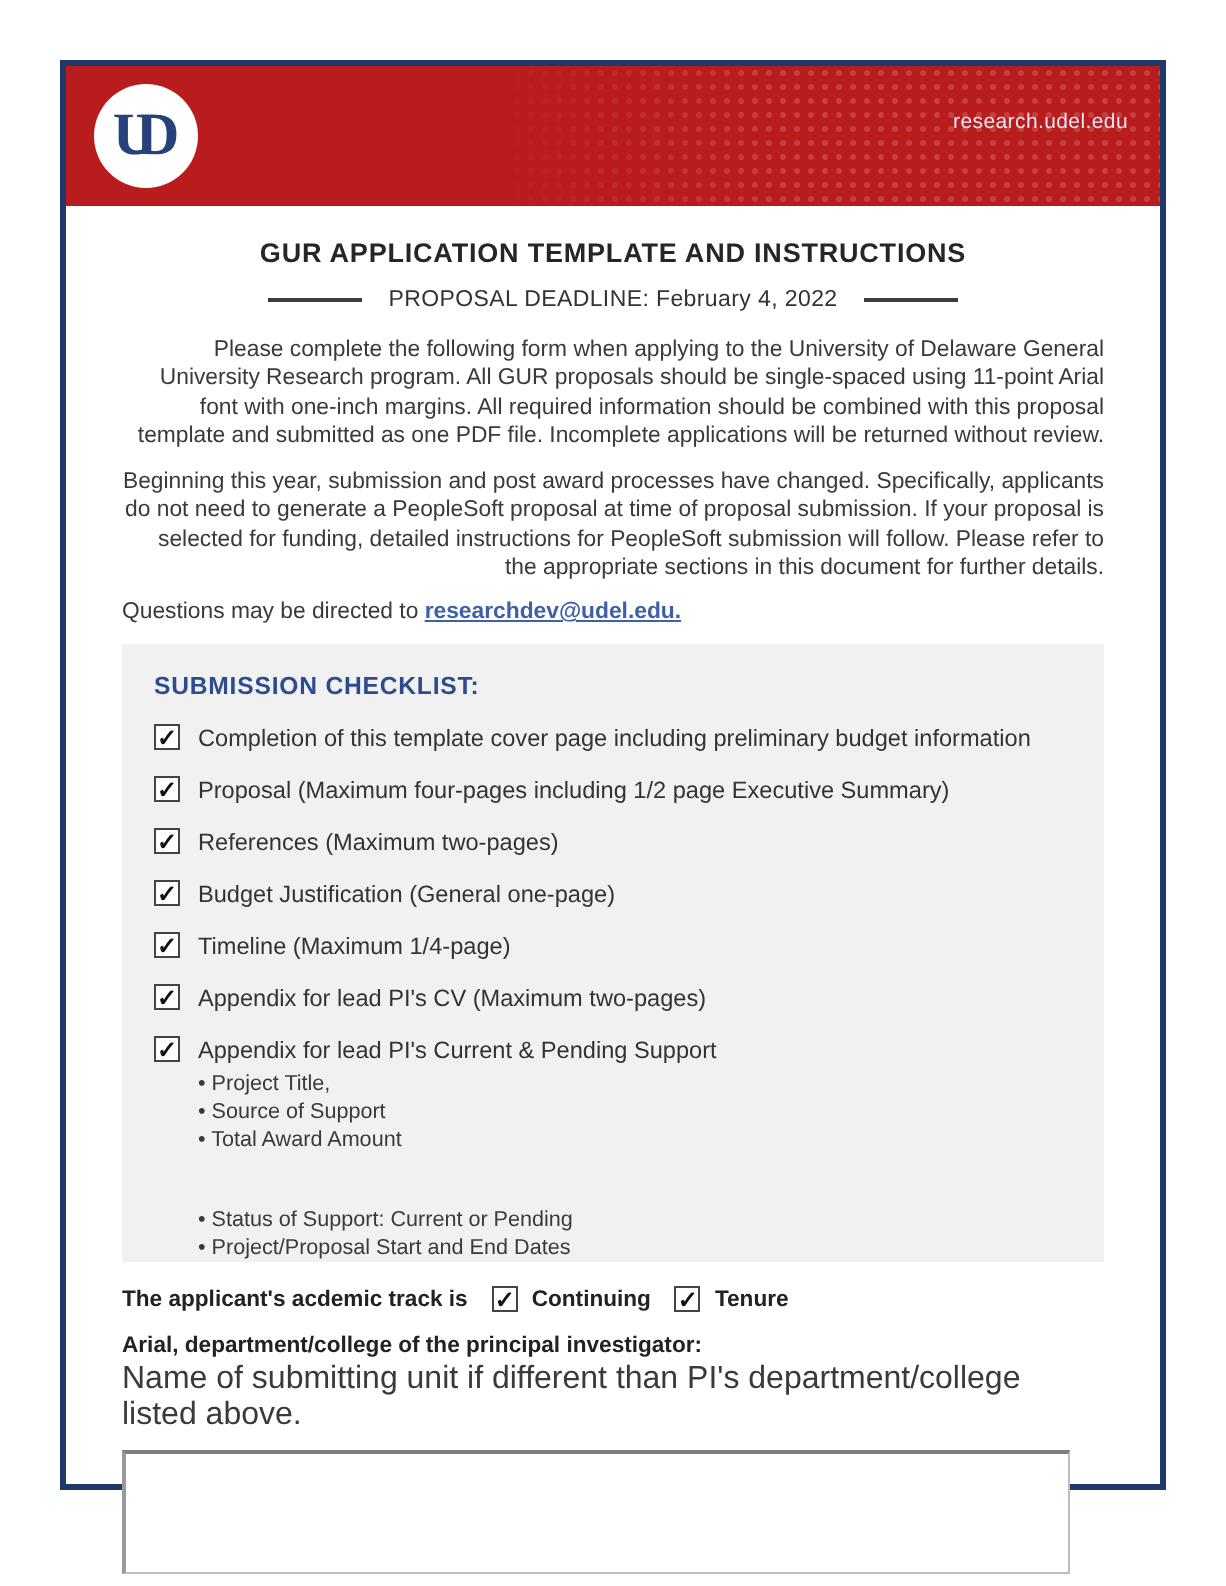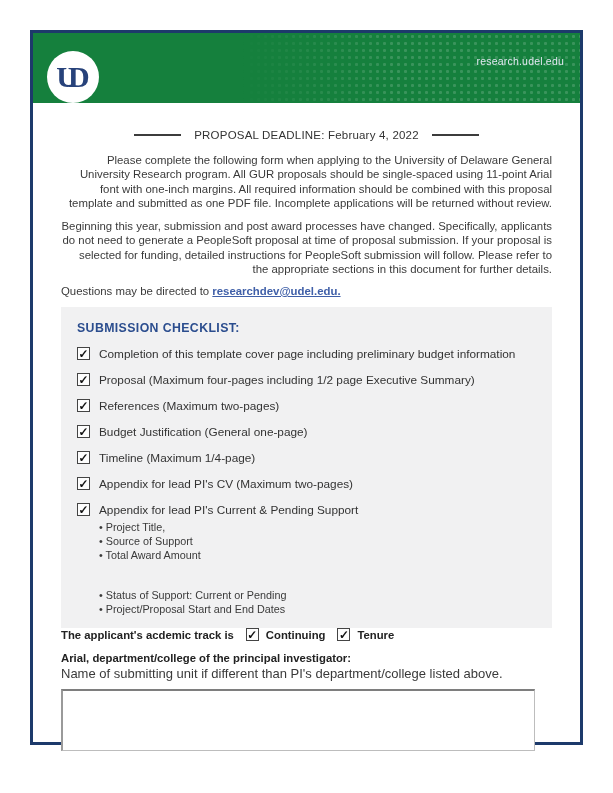--- a/index.html
+++ b/index.html
@@ -9,8 +9,8 @@
           border:3px solid #1d3a6b; background:#fff; }
 
   
-  .banner { position:relative; height:70px; background:#15803d; display:flex;
-            align-items:flex-end; overflow:hidden; }
+  .banner { position:relative; height:70px; background:#b91c1c; display:flex;
+            align-items:center; overflow:hidden; }
   .banner::after { content:""; position:absolute; top:0; right:0; width:62%; height:100%;
             background-image:radial-gradient(circle, rgba(255,255,255,0.16) 1.3px, transparent 1.8px);
             background-size:7px 7px;

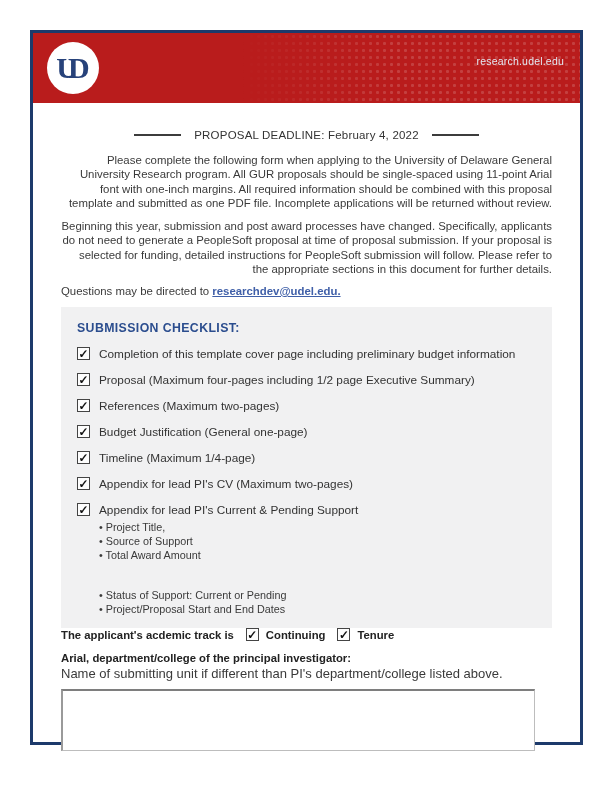--- a/index.html
+++ b/index.html
@@ -77,6 +77,7 @@
 
   <div class="content">
 
+    <div class="doc-title">GUR APPLICATION TEMPLATE AND INSTRUCTIONS</div>
 
     <div class="deadline-row">
       <span class="dash"></span>

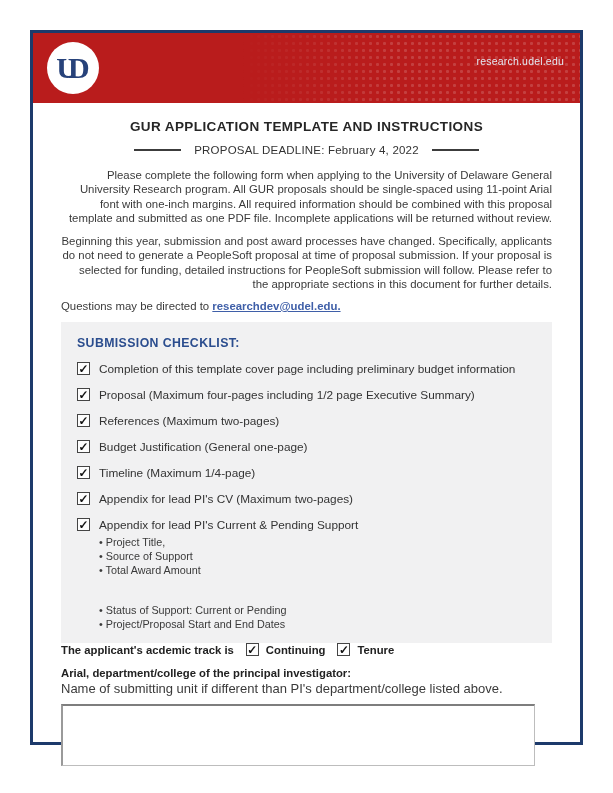--- a/index.html
+++ b/index.html
@@ -41,7 +41,7 @@
   .email-link { color:#3f5fa8; font-weight:bold; text-decoration:underline; cursor:pointer; }
 
   
-  .checklist { margin-top:10px; background:#f1f1f2; padding:14px 16px 12px 16px; }
+  .checklist { margin-top:10px; background:#f1f1f2; padding:14px 16px 0 16px; }
   .checklist-title { color:#2b4d8e; font-size:12.3px; font-weight:bold; letter-spacing:.4px; }
   .check-item { display:flex; align-items:center; gap:9px; margin-top:12px;
             font-size:11.8px; color:#333; }

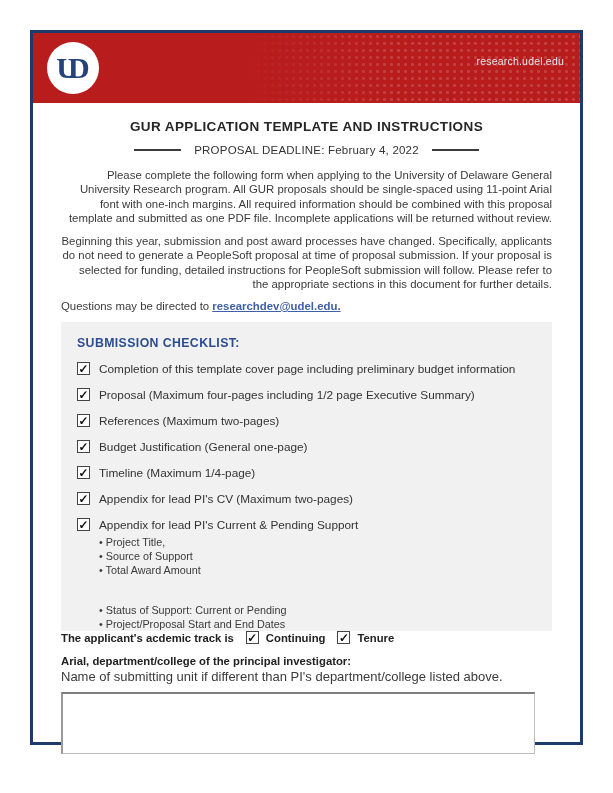--- a/index.html
+++ b/index.html
@@ -54,7 +54,7 @@
   .sub-col li::before { content:"• "; }
 
   
-  .track-row { margin-top:0; display:flex; align-items:center; gap:8px;
+  .track-row { margin-top:12px; display:flex; align-items:center; gap:8px;
             font-size:11.3px; font-weight:bold; color:#222; }
   .track-opt { display:flex; align-items:center; gap:7px; margin-left:4px; }
   .name-label { margin-top:11px; font-size:11.3px; font-weight:bold; color:#222; }

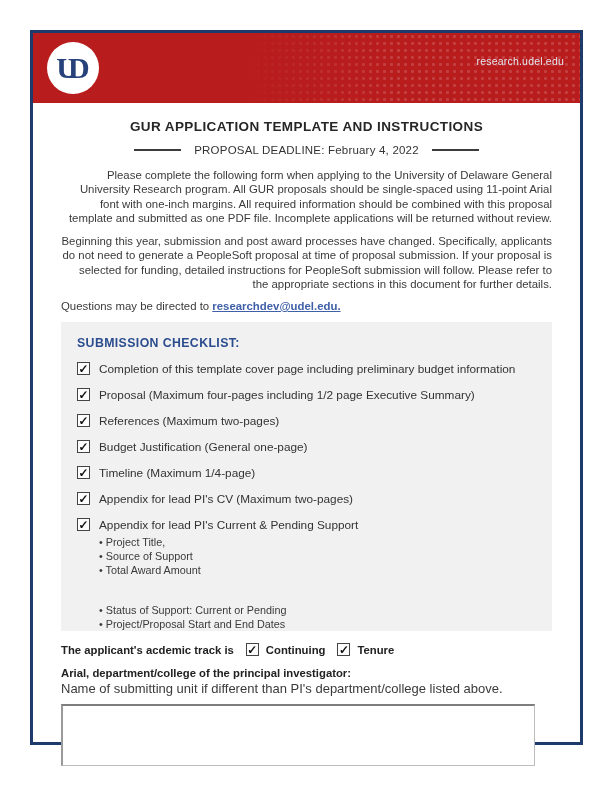--- a/index.html
+++ b/index.html
@@ -58,7 +58,7 @@
             font-size:11.3px; font-weight:bold; color:#222; }
   .track-opt { display:flex; align-items:center; gap:7px; margin-left:4px; }
   .name-label { margin-top:11px; font-size:11.3px; font-weight:bold; color:#222; }
-  .name-sublabel { font-size:13px; color:#3a3a3a; margin-top:2px; }
+  .name-sublabel { font-size:16px; color:#3a3a3a; margin-top:2px; }
   .pi-box { display:block; margin-top:8px; width:474px; height:62px; resize:none;
             border:1px solid #bdbdbd; border-top:2px solid #7e7e7e; border-left:2px solid #9a9a9a;
             outline:none; background:#fff; font-family:"Liberation Sans", sans-serif; font-size:11px; }

